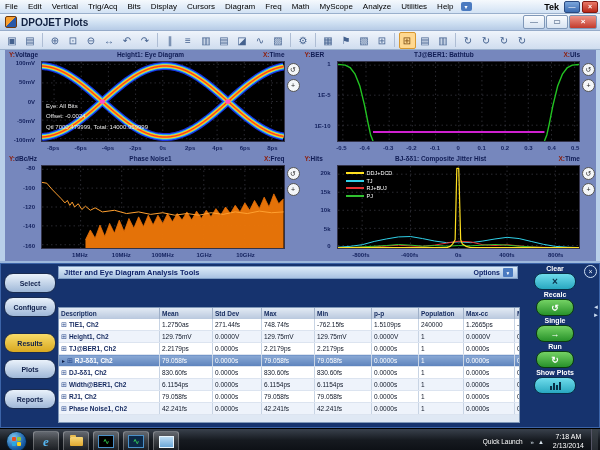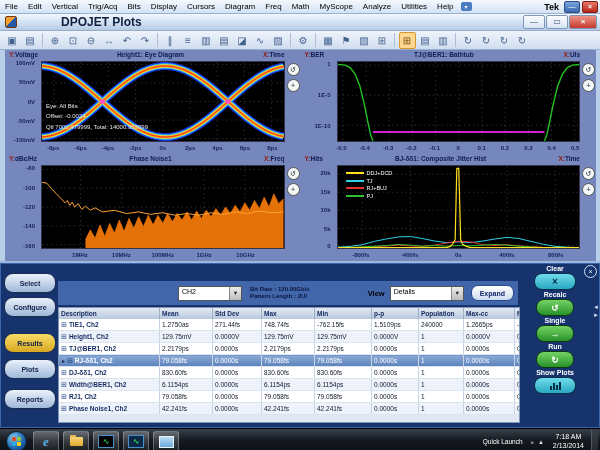--- a/index.html
+++ b/index.html
@@ -21,7 +21,7 @@
             border-bottom:1px solid #96abc9;padding:0 3px;}
   .tb-appicon{width:10px;height:10px;border-radius:2px;margin:0 4px 0 2px;
               background:linear-gradient(135deg,#f8a030 50%,#2858a8 50%);border:1px solid #703808;}
-  #win-title{font-size:12px;color:#102040;font-weight:bold;margin-left:40px;}
+  #win-title{font-size:10px;color:#102040;font-weight:bold;}
   #win-btns{margin-left:auto;display:flex;}
   .win-btn{width:20px;height:12px;margin-left:1px;border:1px solid #8098b8;border-radius:2px;
            background:linear-gradient(#fafcfe,#d8e4f2);display:flex;align-items:center;justify-content:center;

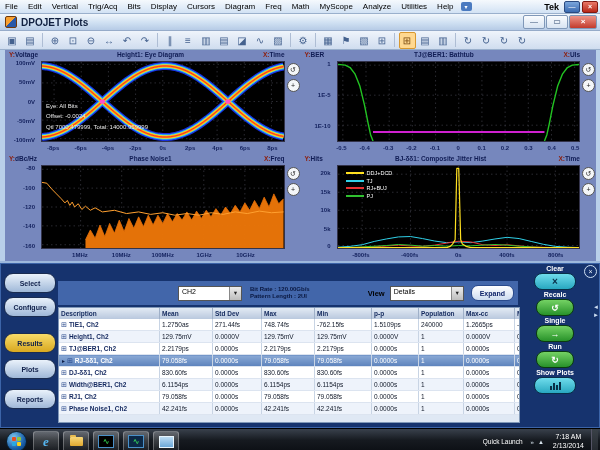--- a/index.html
+++ b/index.html
@@ -431,6 +431,11 @@
       <div class="nav-btn" style="top: 96px;">Plots</div>
       <div class="nav-btn" style="top: 126px;">Reports</div>
     </div>
+  <div id="phead">
+    <span id="phead-title">Jitter and Eye Diagram Analysis Tools</span>
+    <span id="options-lab">Options</span>
+    <span class="opt-dd">▾</span>
+  </div>
   <div id="panel-close">×</div>
   <div id="pctrl">
     <span class="sel" id="sel-ch">

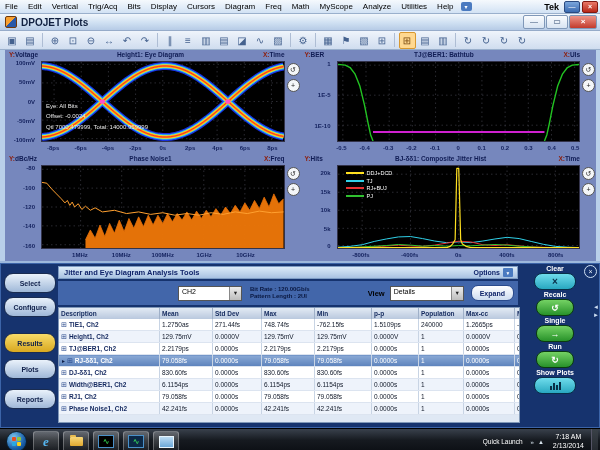--- a/index.html
+++ b/index.html
@@ -437,22 +437,6 @@
     <span class="opt-dd">▾</span>
   </div>
   <div id="panel-close">×</div>
-  <div id="pctrl">
-    <span class="sel" id="sel-ch">
-      <span class="sel-val">CH2</span>
-      <span class="sel-ar">▼</span>
-    </span>
-    <span id="bitrate">
-      <span style="display:block">Bit Rate : 120.00Gb/s</span>
-      <span style="display:block">Pattern Length : 2UI</span>
-    </span>
-    <span id="view-lab">View</span>
-    <span class="sel" id="sel-view">
-      <span class="sel-val">Details</span>
-      <span class="sel-ar">▼</span>
-    </span>
-    <span id="expand-btn">Expand</span>
-  </div>
   <div id="rtable">
       <table>
         <thead>

